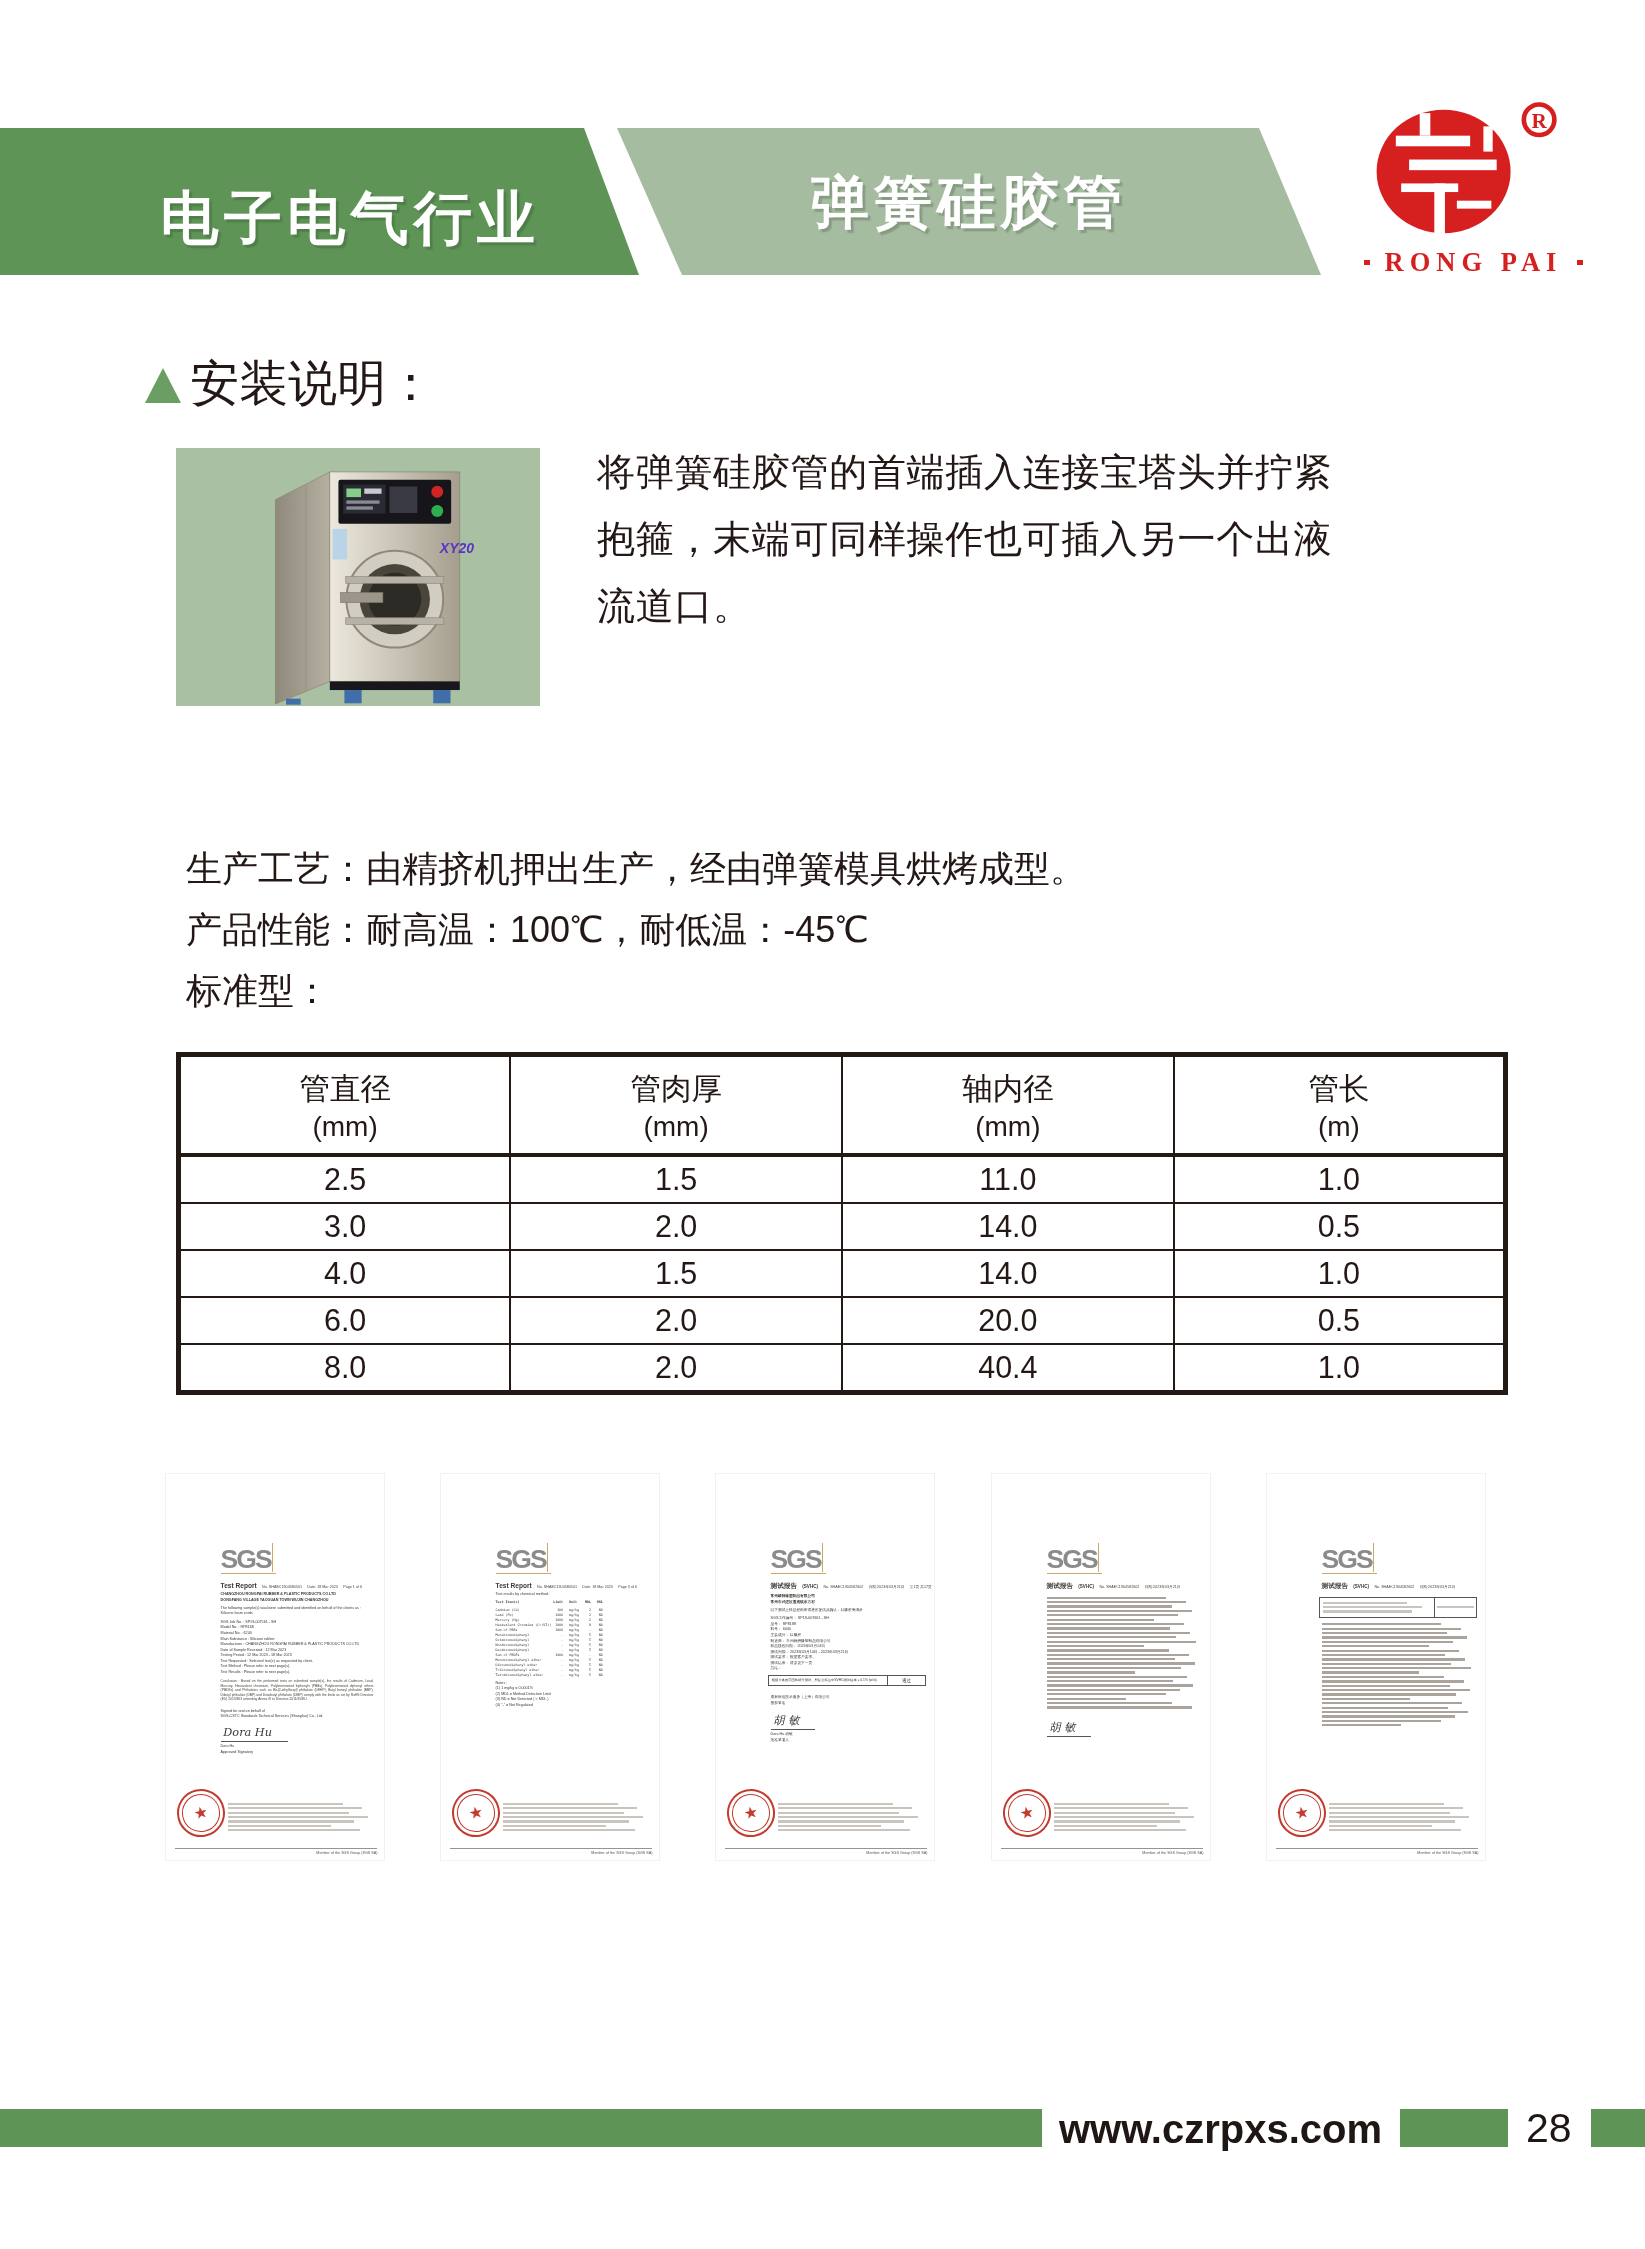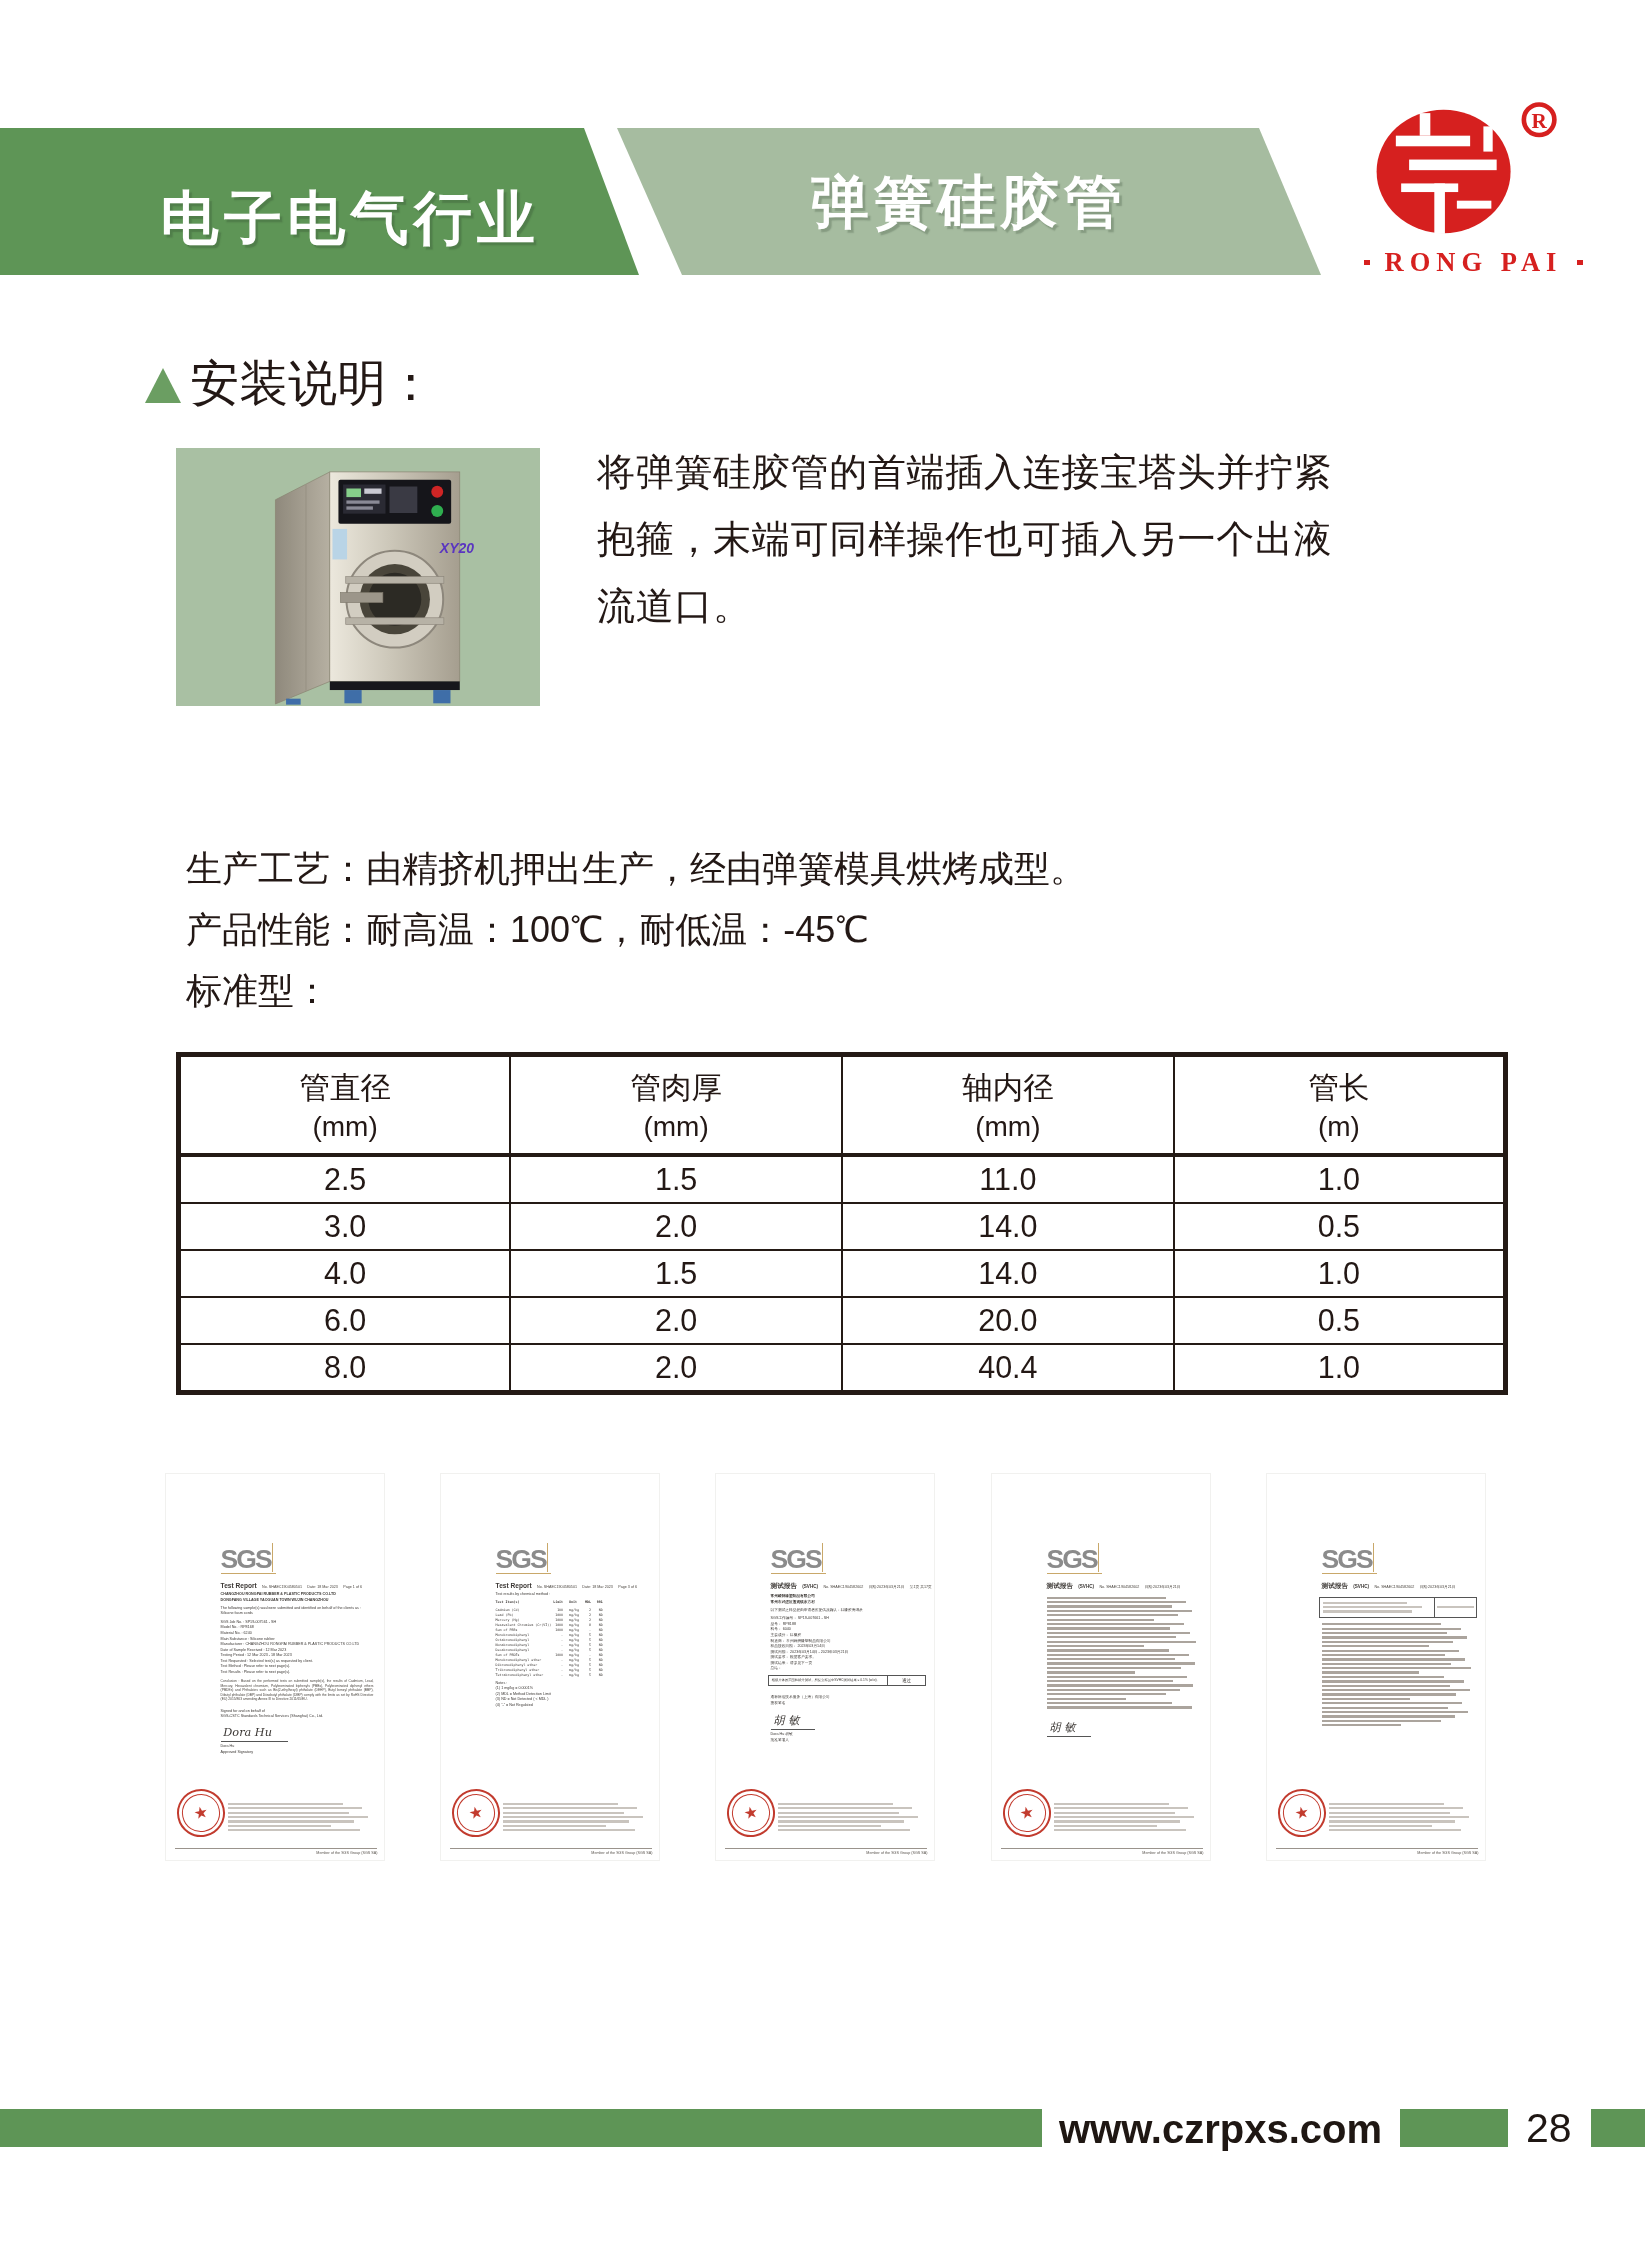--- a/index.html
+++ b/index.html
@@ -45,7 +45,7 @@
               font-weight:400;padding:0;}
   .spec-table thead th{border-bottom:4.6px solid #241a15;height:96px;}
   .spec-table tbody td{height:45px;font-size:30.5px;}
-  .hd-title{font-size:30.5px;line-height:42px;font-family:Liberation Serif, serif;}
+  .hd-title{font-size:30.5px;line-height:42px;}
   .hd-unit{font-size:28px;line-height:35px;}
 
   

